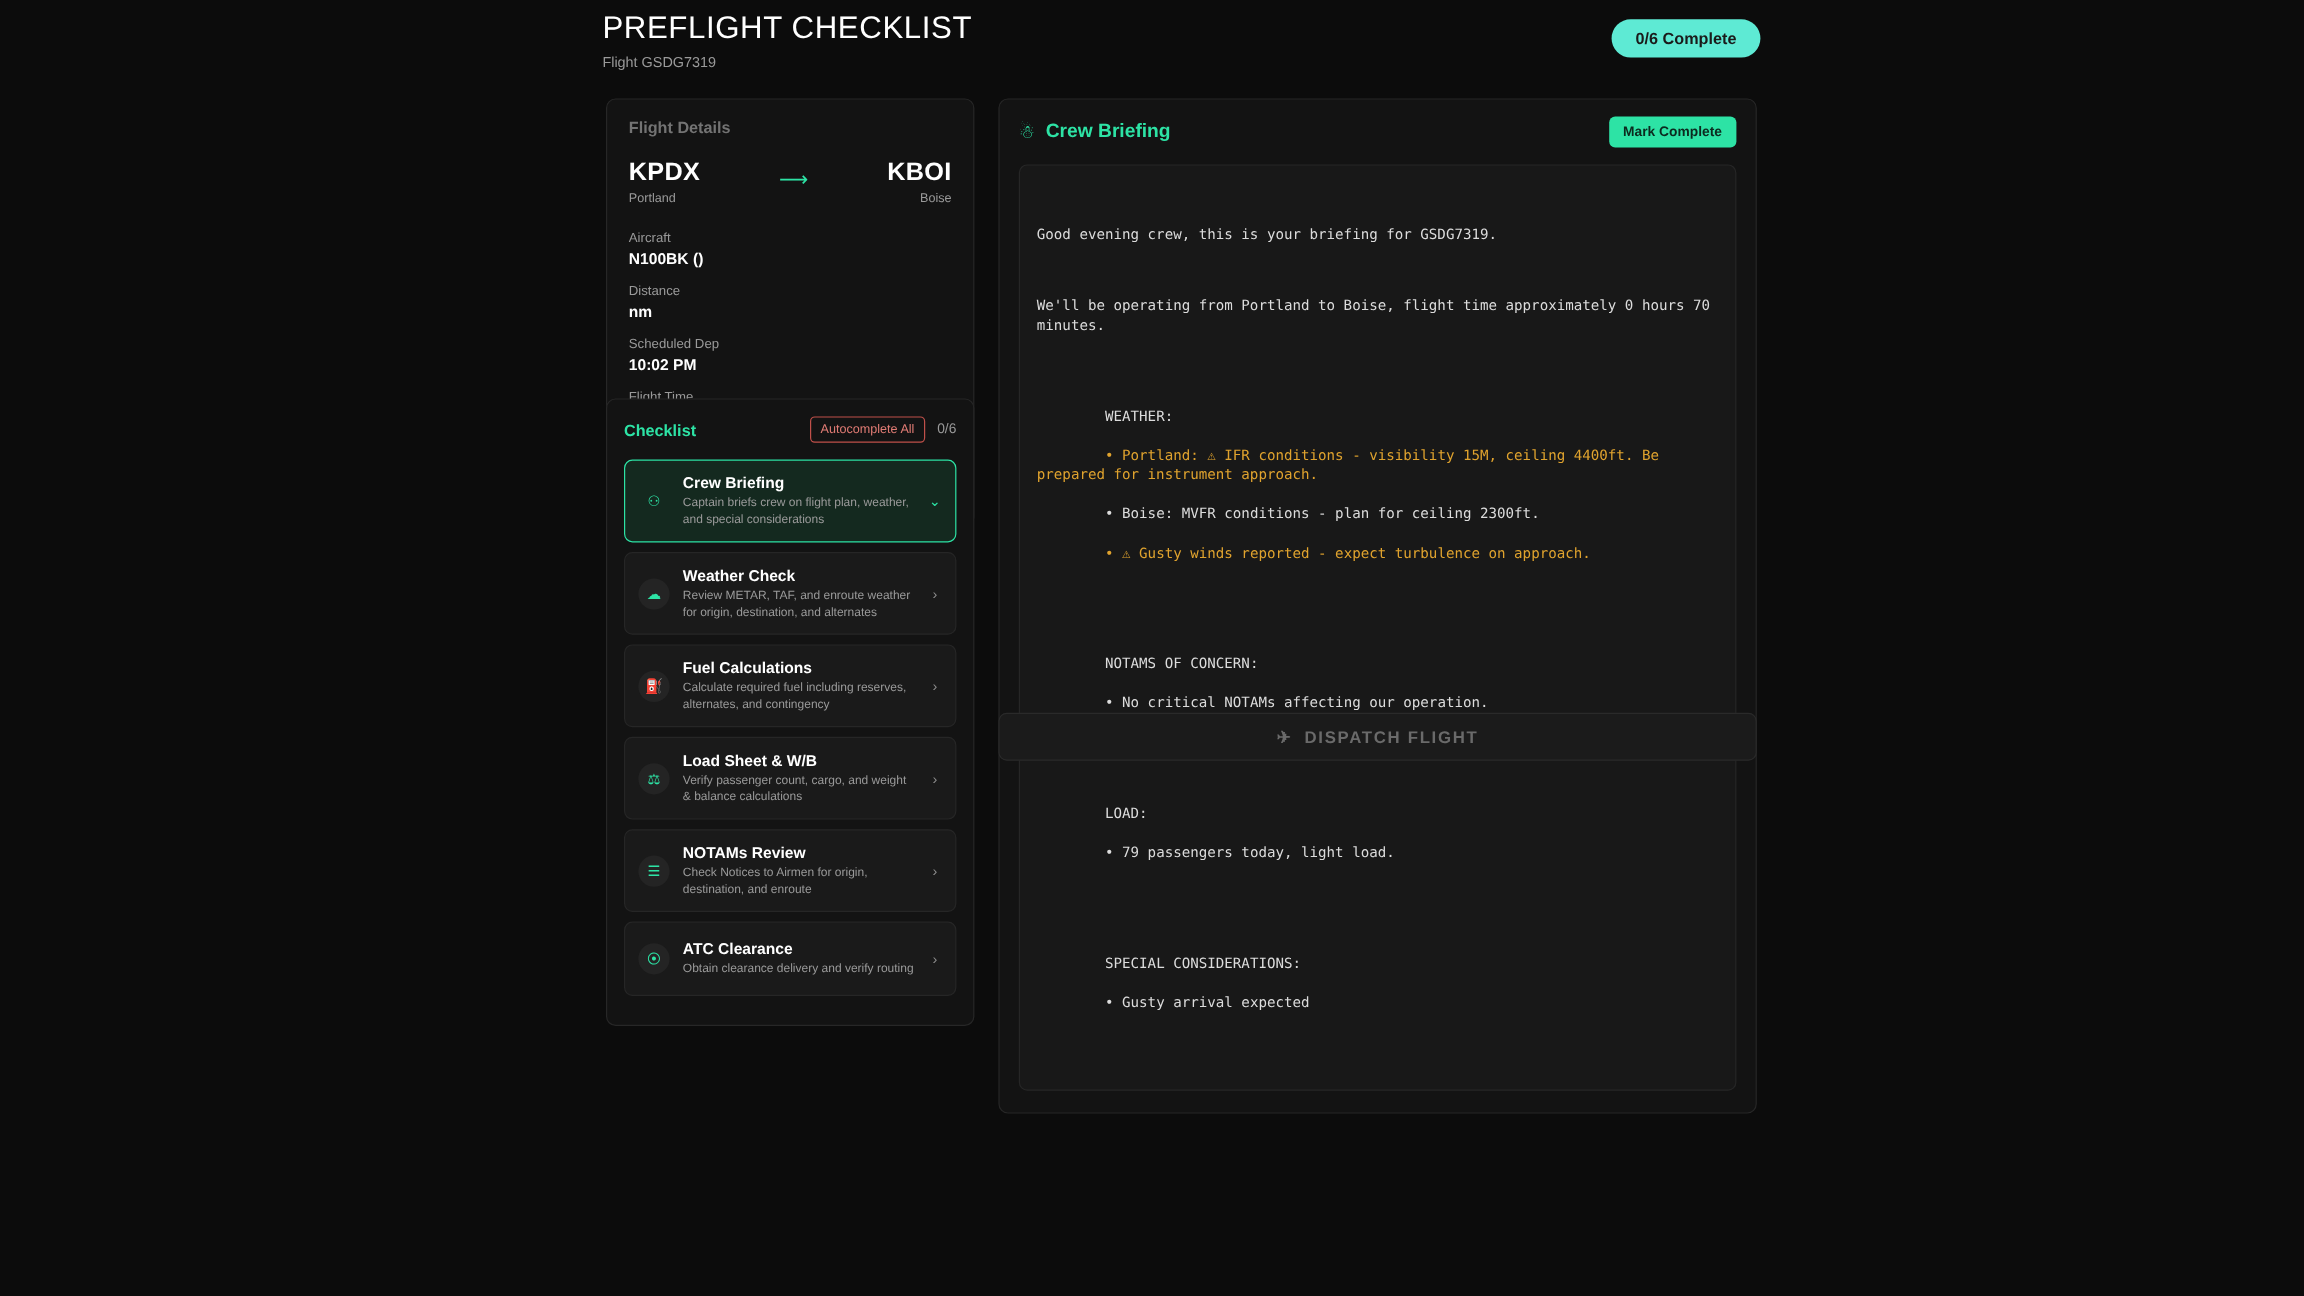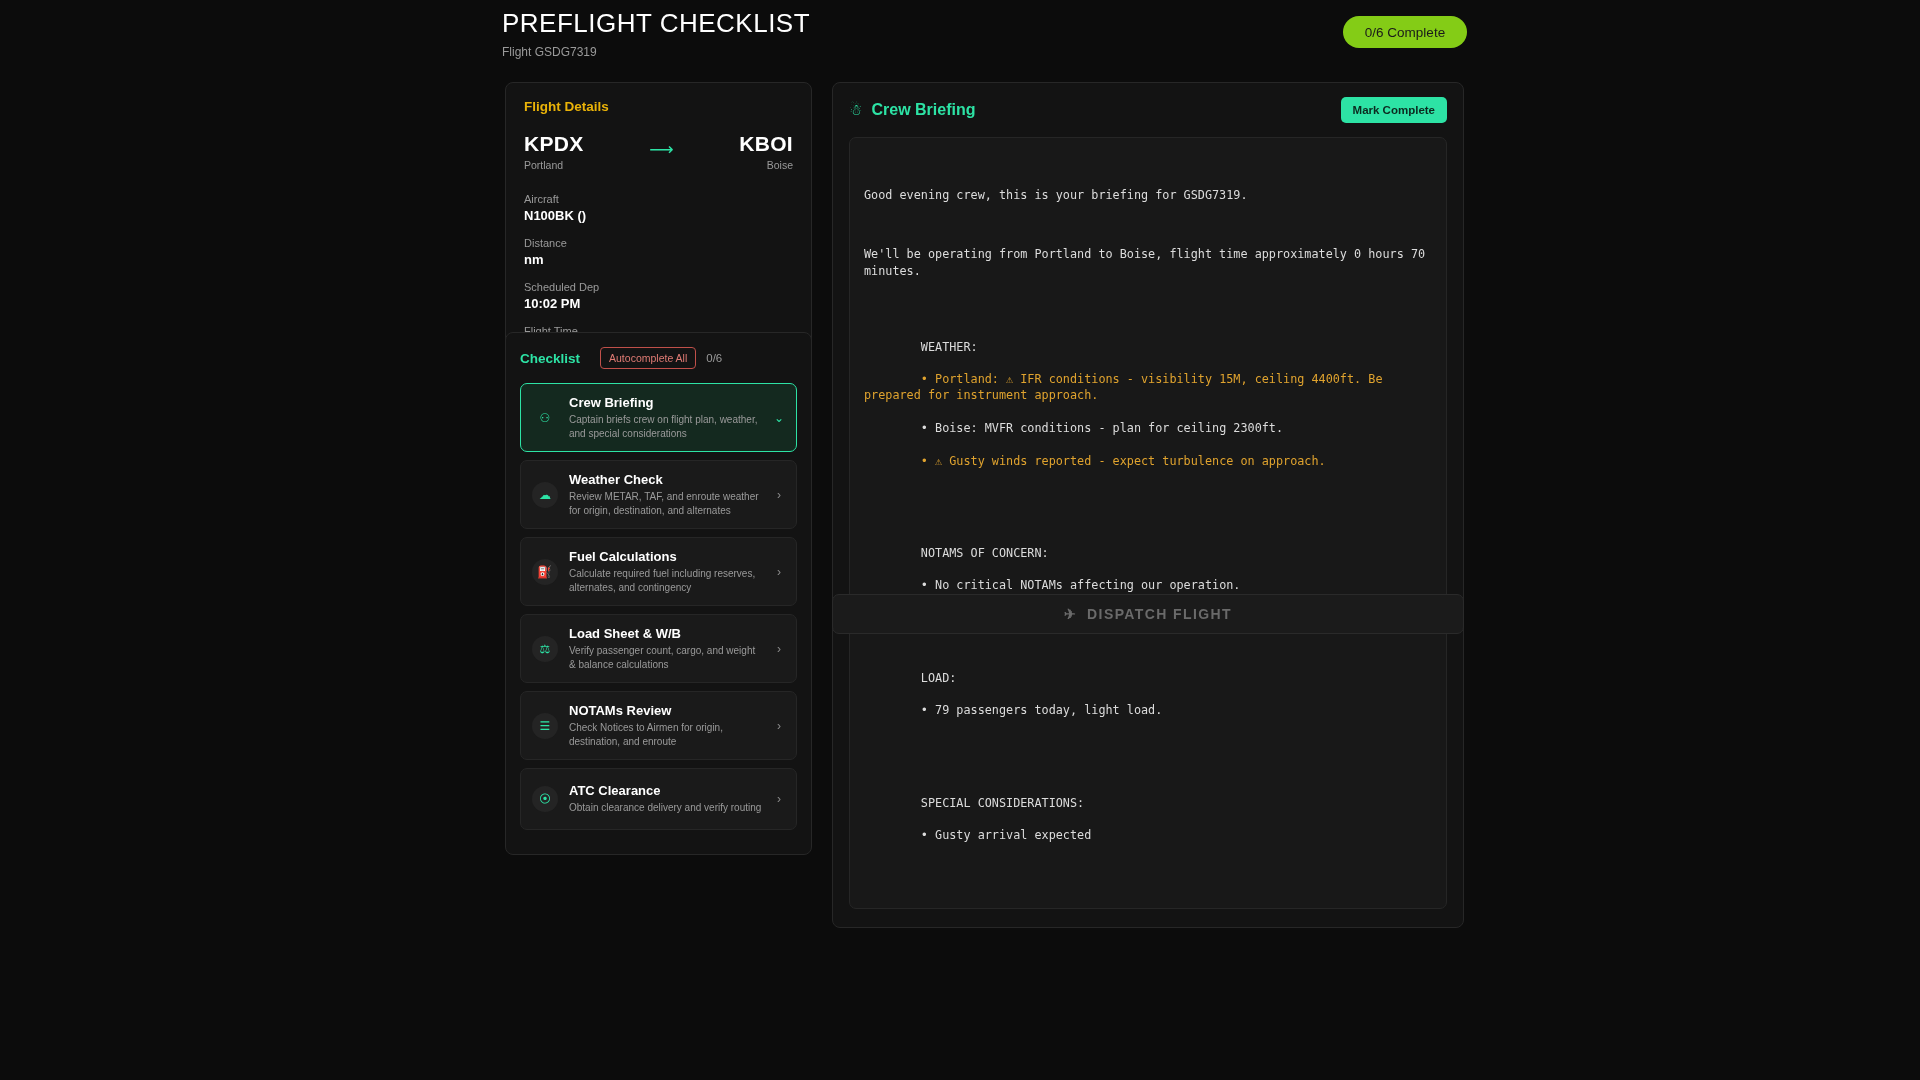--- a/index.html
+++ b/index.html
@@ -37,11 +37,11 @@
     position: absolute;
     left: 1343px; top: 16px;
     width: 124px; height: 32px;
-    background: #84cc16;
+    background: #5eead4;
     color: #1a1a1a;
     border-radius: 16px;
     font-size: 13.5px;
-    font-weight: normal;
+    font-weight: bold;
     display: flex; align-items: center; justify-content: center;
     border: none;
   }

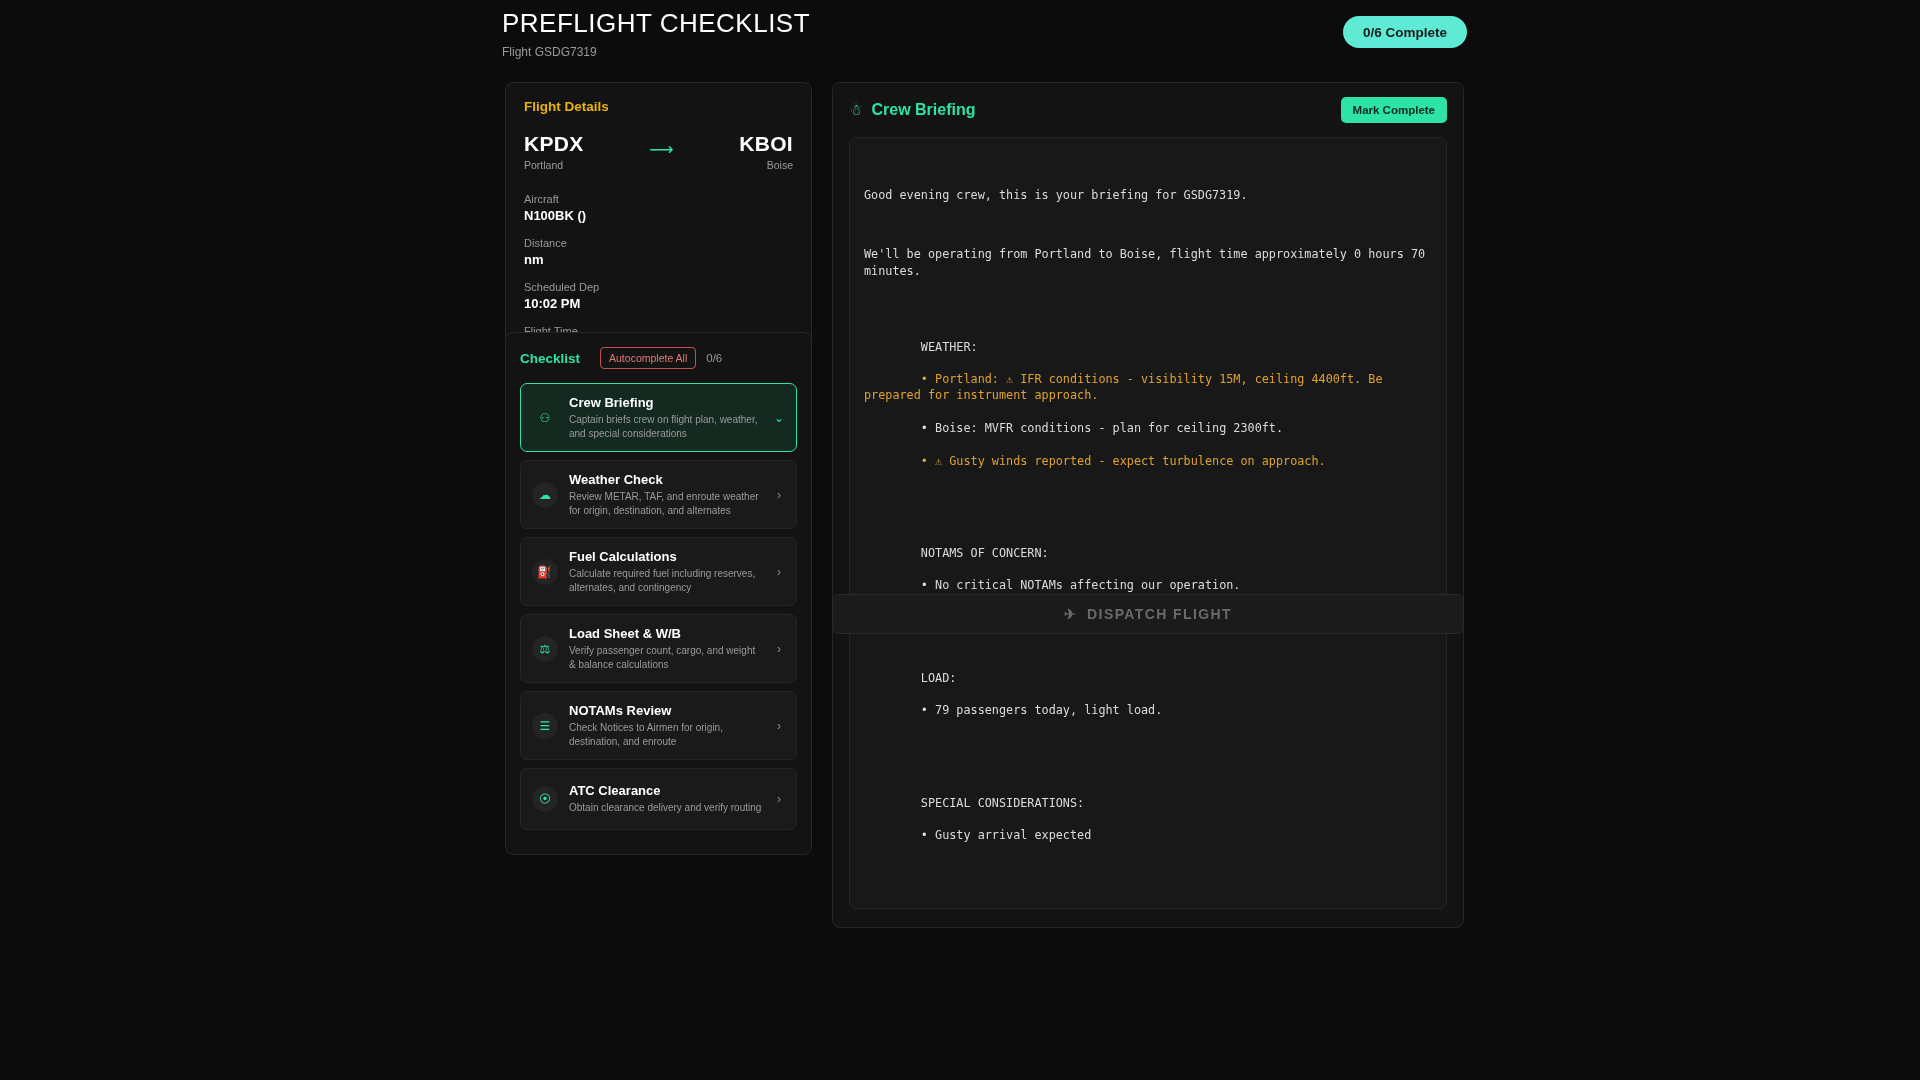--- a/index.html
+++ b/index.html
@@ -61,7 +61,7 @@
     padding: 16px 18px 10px 18px;
   }
   .panel-title {
-    color: #eab308;
+    color: #737373;
     font-size: 13.5px;
     font-weight: bold;
   }

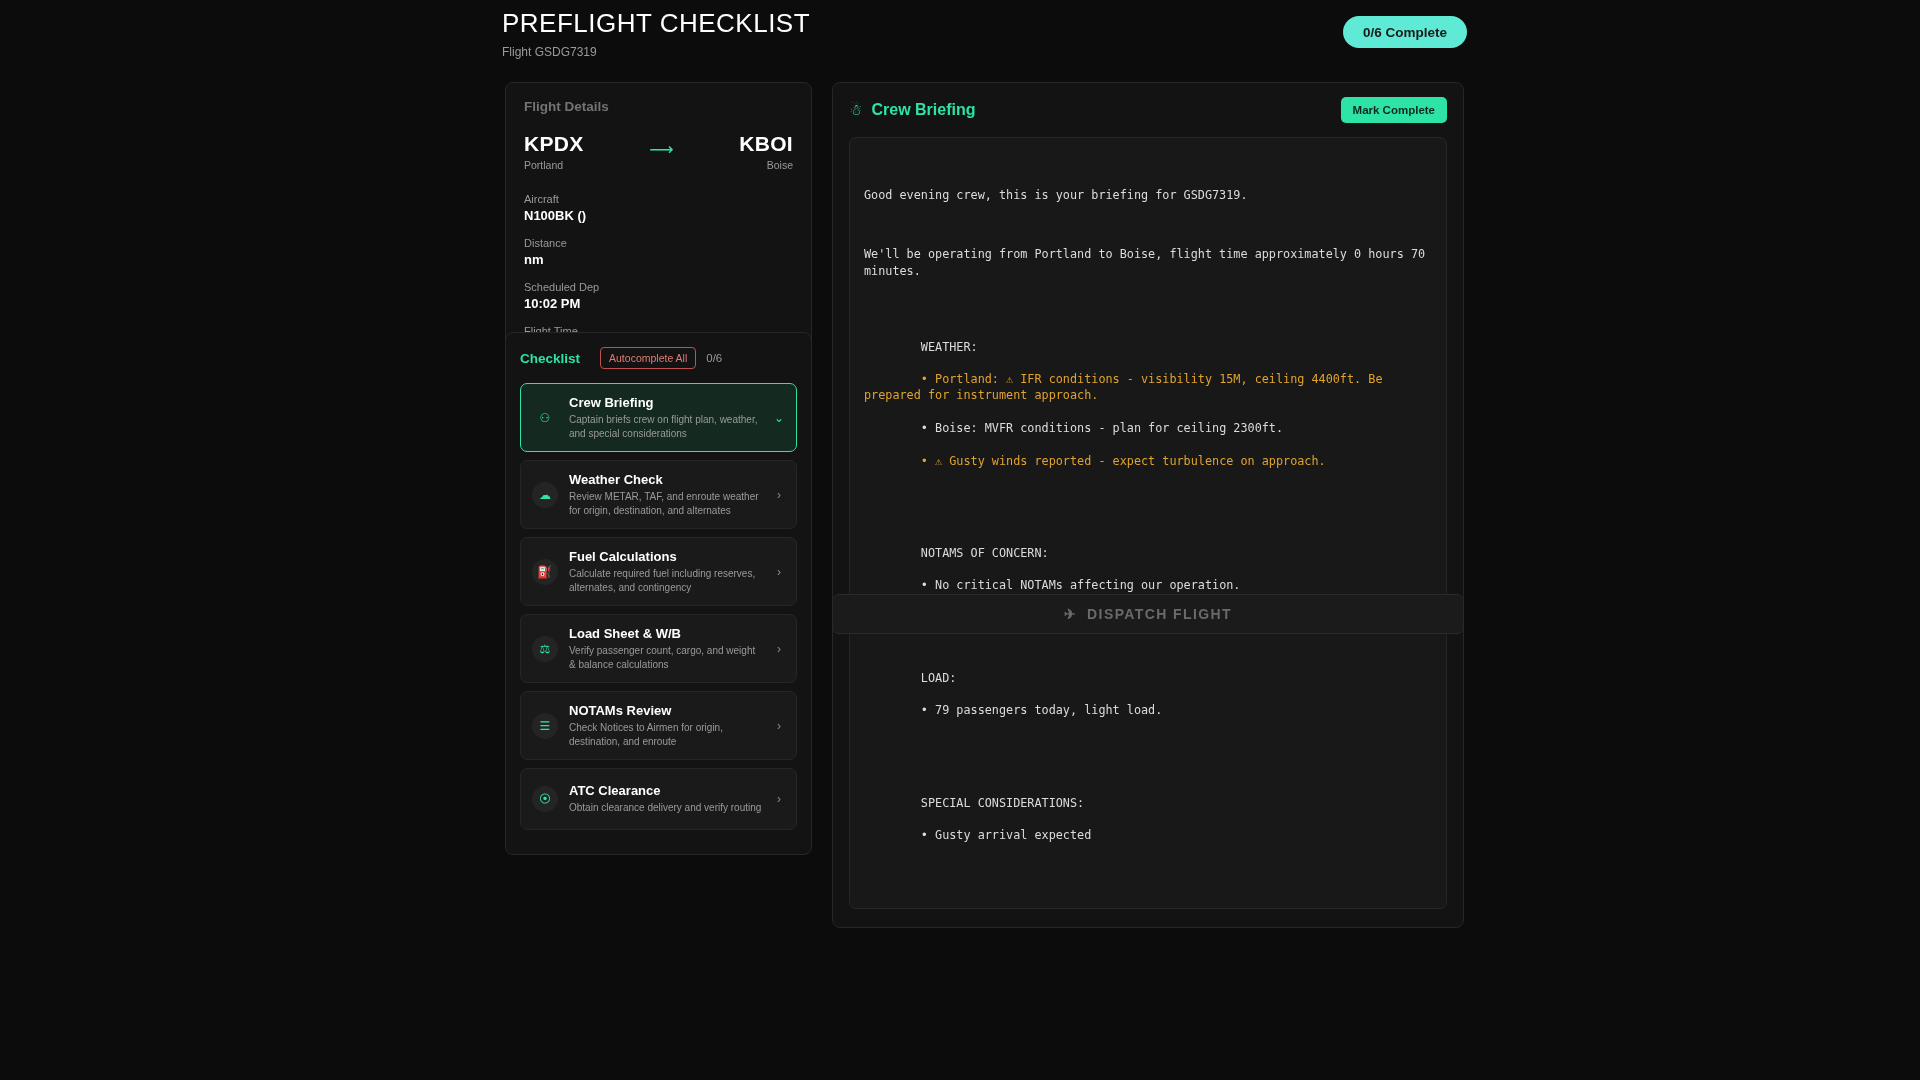--- a/index.html
+++ b/index.html
@@ -126,7 +126,7 @@
   .checklist-head {
     display: flex;
     align-items: center;
-    justify-content: flex-start;
+    justify-content: space-between;
     gap: 20px;
   }
   .checklist-head .left {

